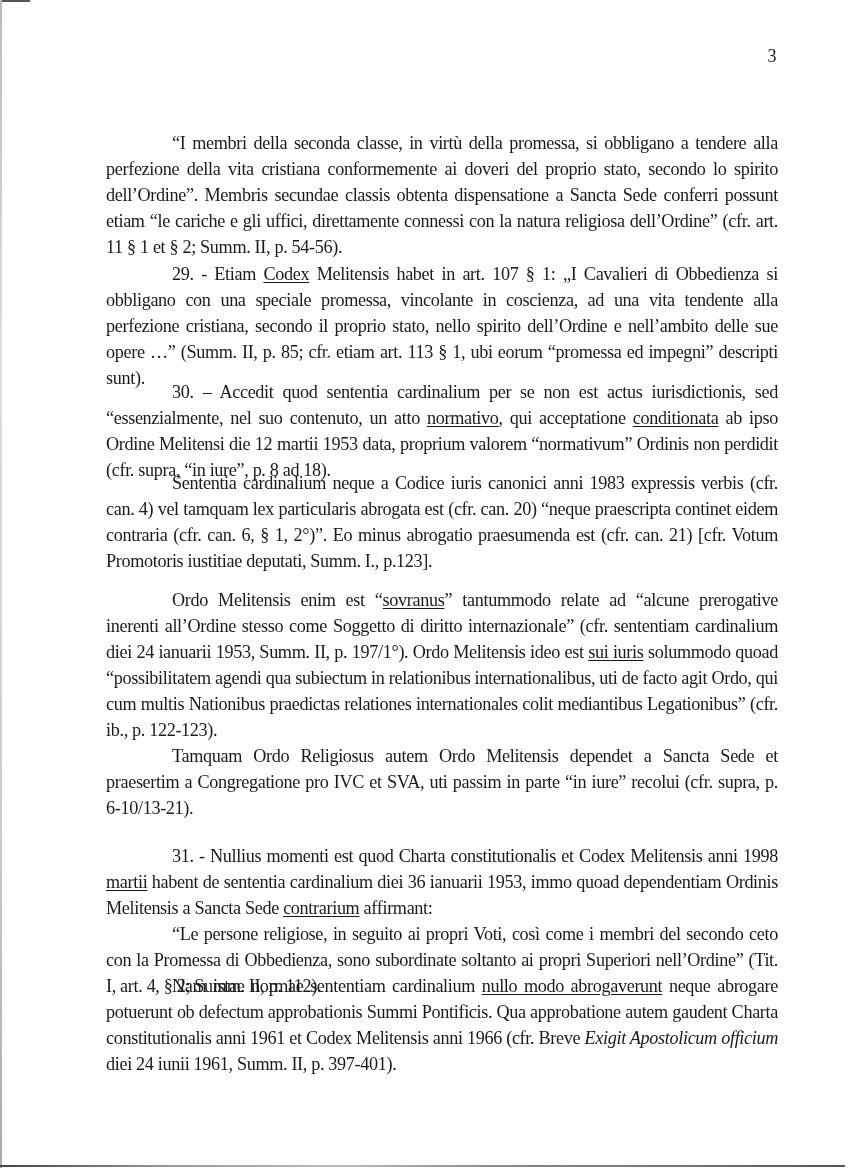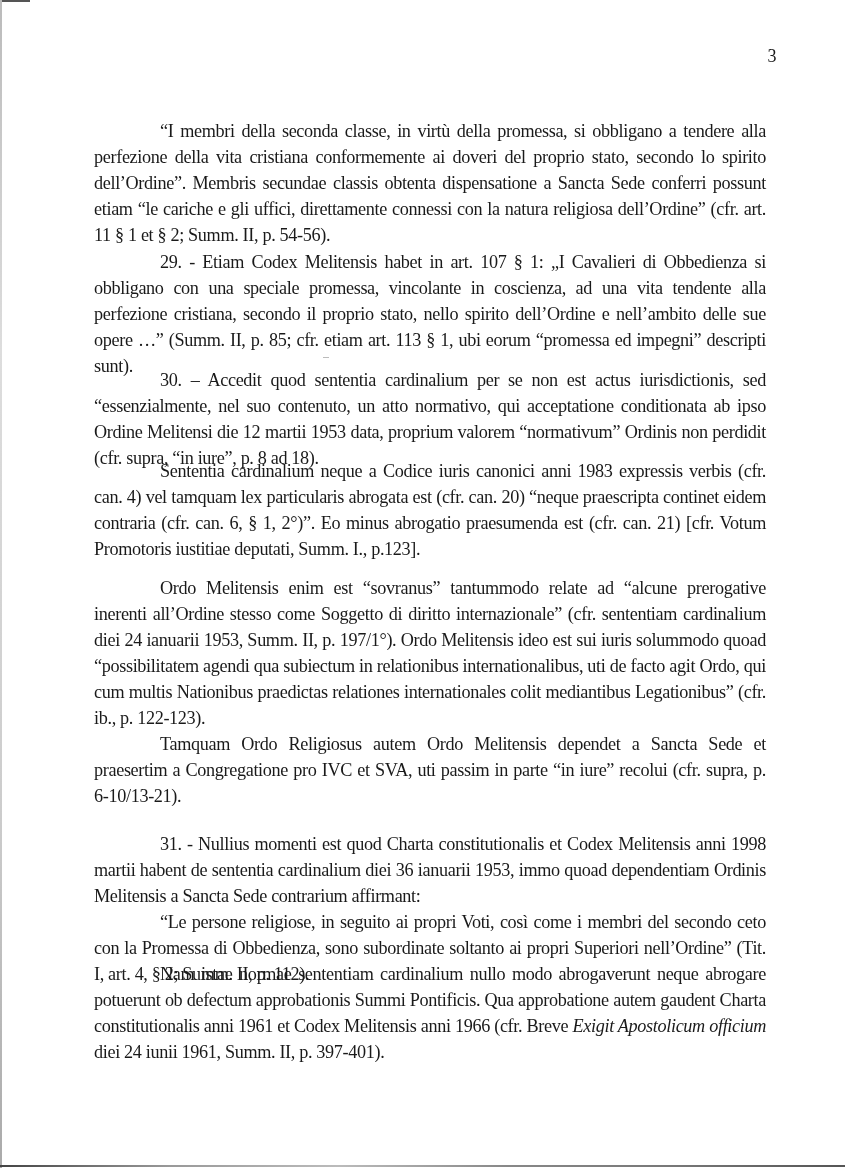--- a/index.html
+++ b/index.html
@@ -27,7 +27,7 @@
       position: absolute; left: 90px; width: 672px;
       font-size: 18.2px; line-height: 26px;
       text-align: justify; text-align-last: left;
-      margin: 4px;
+      margin: 16px;
       letter-spacing: -0.35px;
     }
     .para .indent { display: inline-block; width: 66px; }

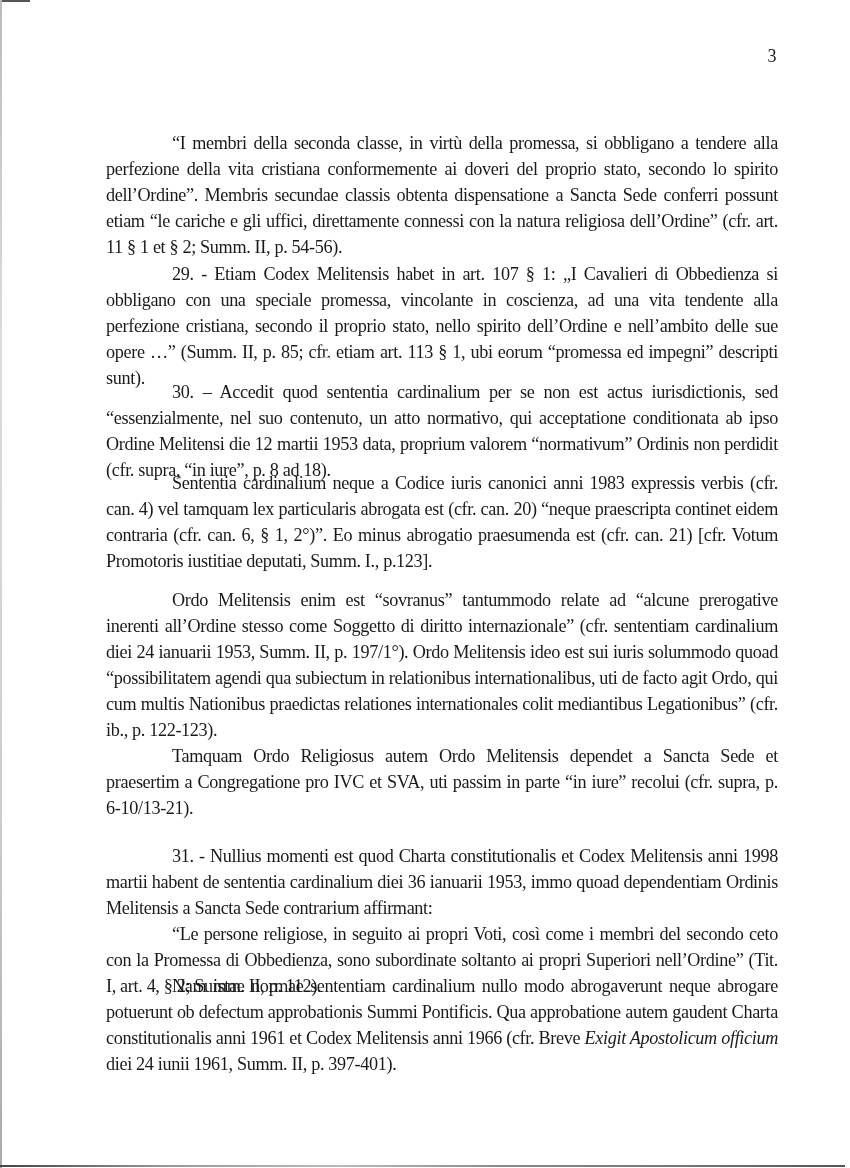--- a/index.html
+++ b/index.html
@@ -31,7 +31,7 @@
       letter-spacing: -0.35px;
     }
     .para .indent { display: inline-block; width: 66px; }
-    .u { text-underline-offset: 2px; }
+    .u { text-decoration: underline; text-underline-offset: 2px; }
     .i { font-style: italic; }
     .stray-mark {
       position: absolute; width: 6px; height: 1px; background: #bbb;

